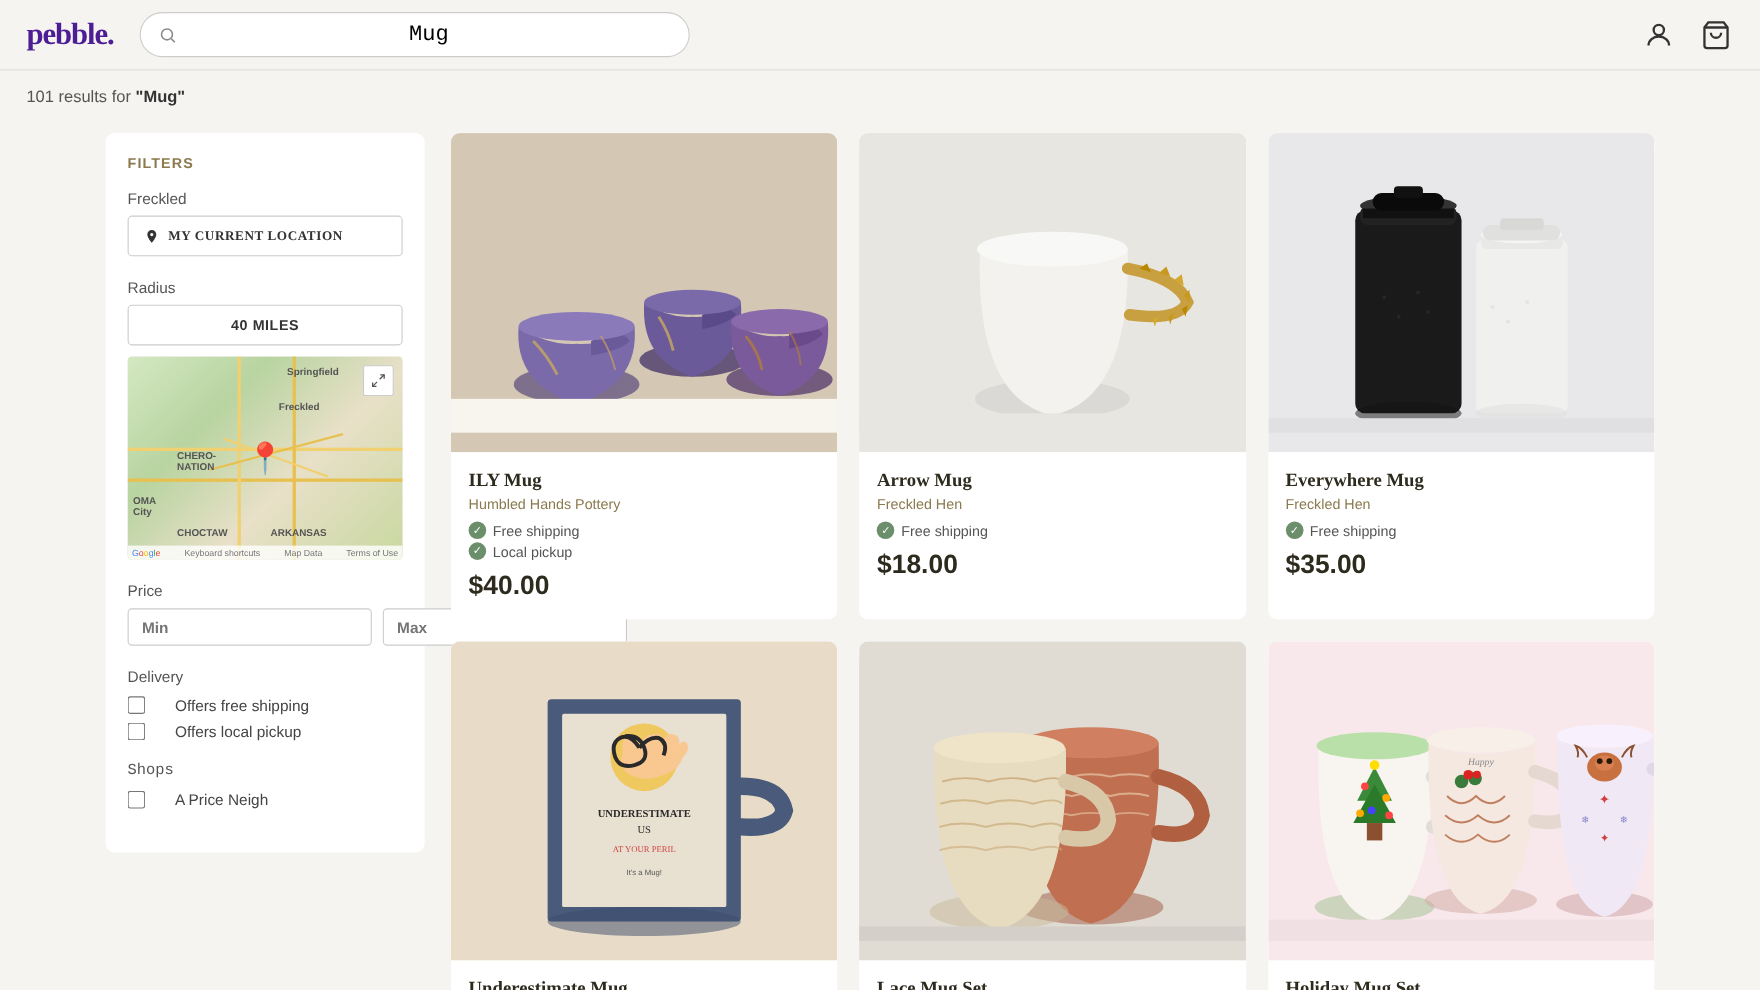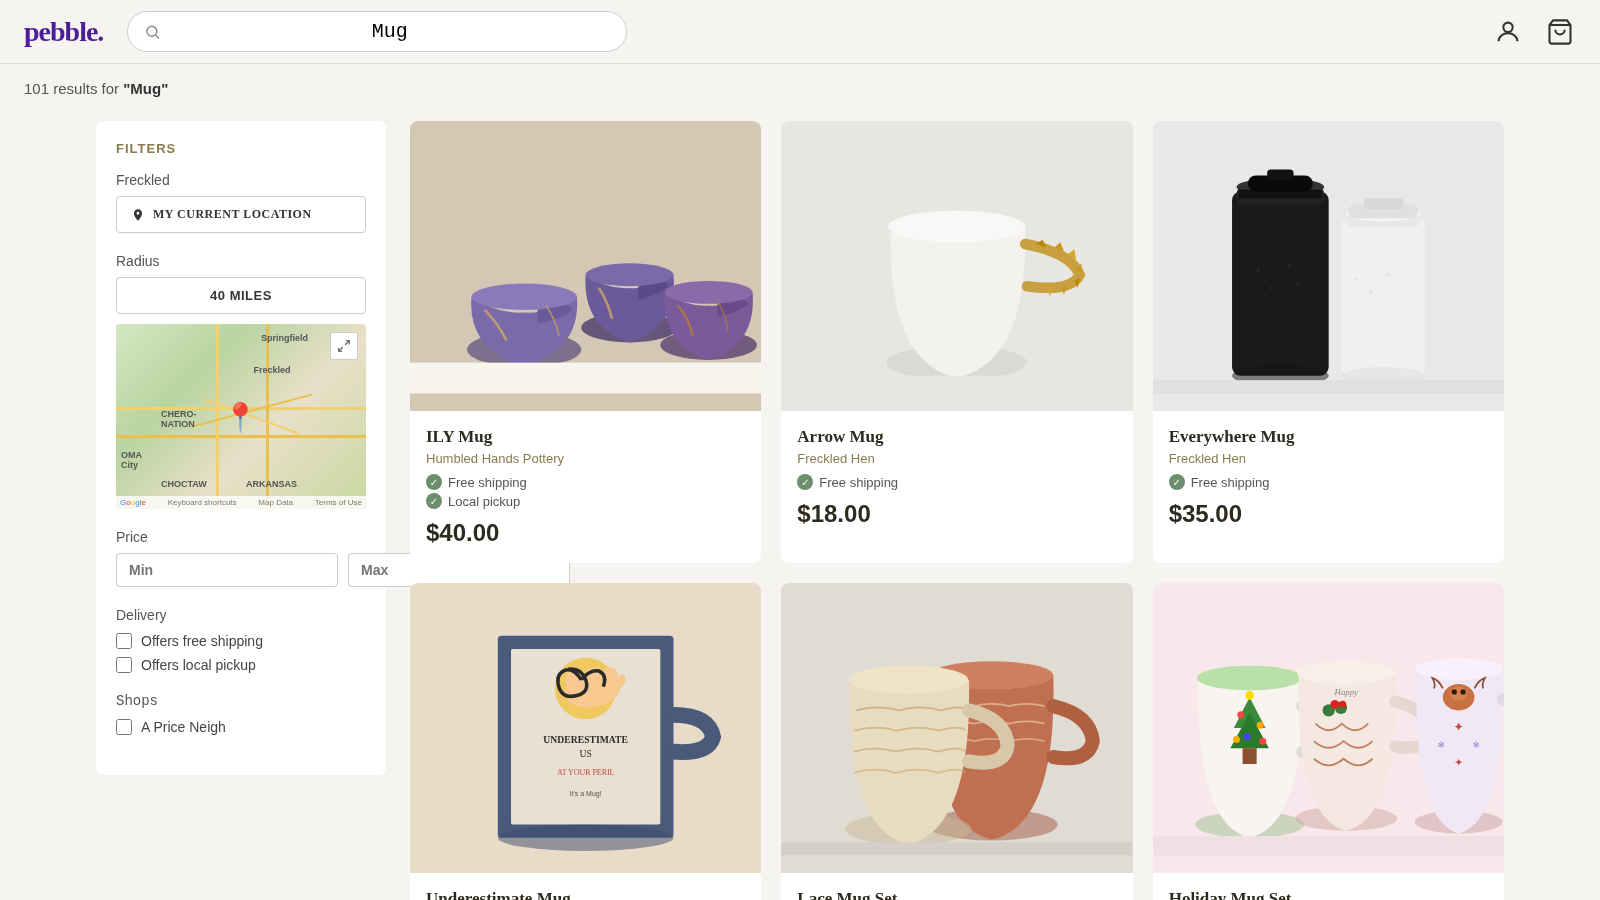--- a/index.html
+++ b/index.html
@@ -230,7 +230,7 @@
     .checkbox-row {
       display: flex;
       align-items: flex-start;
-      gap: 9px;
+      gap: 27px;
       margin-bottom: 8px;
     }
     .checkbox-row input[type="checkbox"] {

